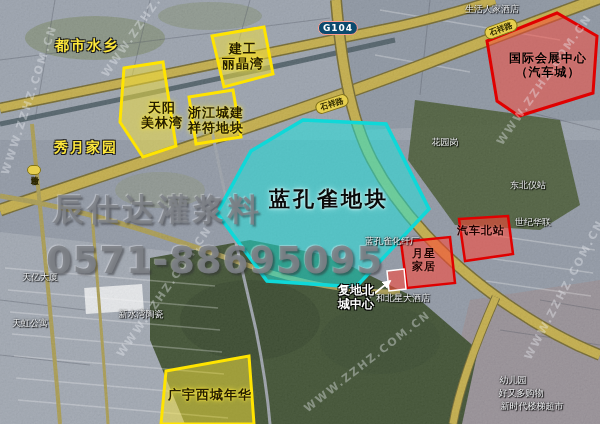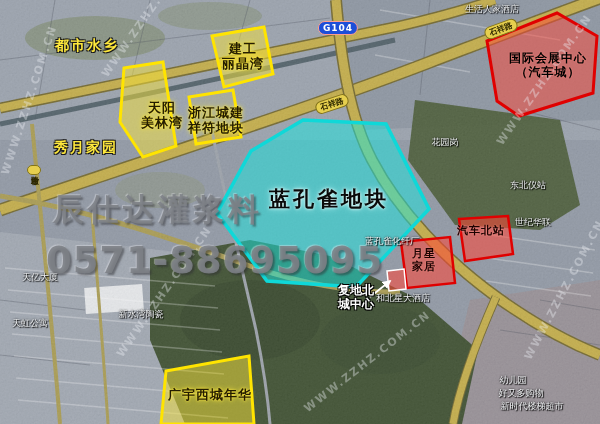--- a/index.html
+++ b/index.html
@@ -23,7 +23,7 @@
   .tiny{font-size:9px;color:#f0f2f4;text-shadow:0 0 2px #000,1px 1px 1px #000;}
   .capsule{font-size:8px;font-weight:bold;color:#2e2800;background:#e6cf4e;
     border:1px solid #82731a;border-radius:6px;padding:0 4px;line-height:11px;}
-  .g104{font-size:9px;font-weight:bold;color:#fff;background:#1d4ed8;
+  .g104{font-size:9px;font-weight:bold;color:#fff;background:#0c4a6e;
     border:1px solid #ff9d8f;border-radius:7px;padding:0 4px;line-height:12px;letter-spacing:1px;}
   .wm-brand{font-size:31px;font-weight:bold;color:rgba(124,127,133,.88);letter-spacing:4px;
     text-shadow:2px 2px 2px rgba(45,45,50,.5),-1px -1px 1px rgba(235,235,240,.4);transform:none;}

